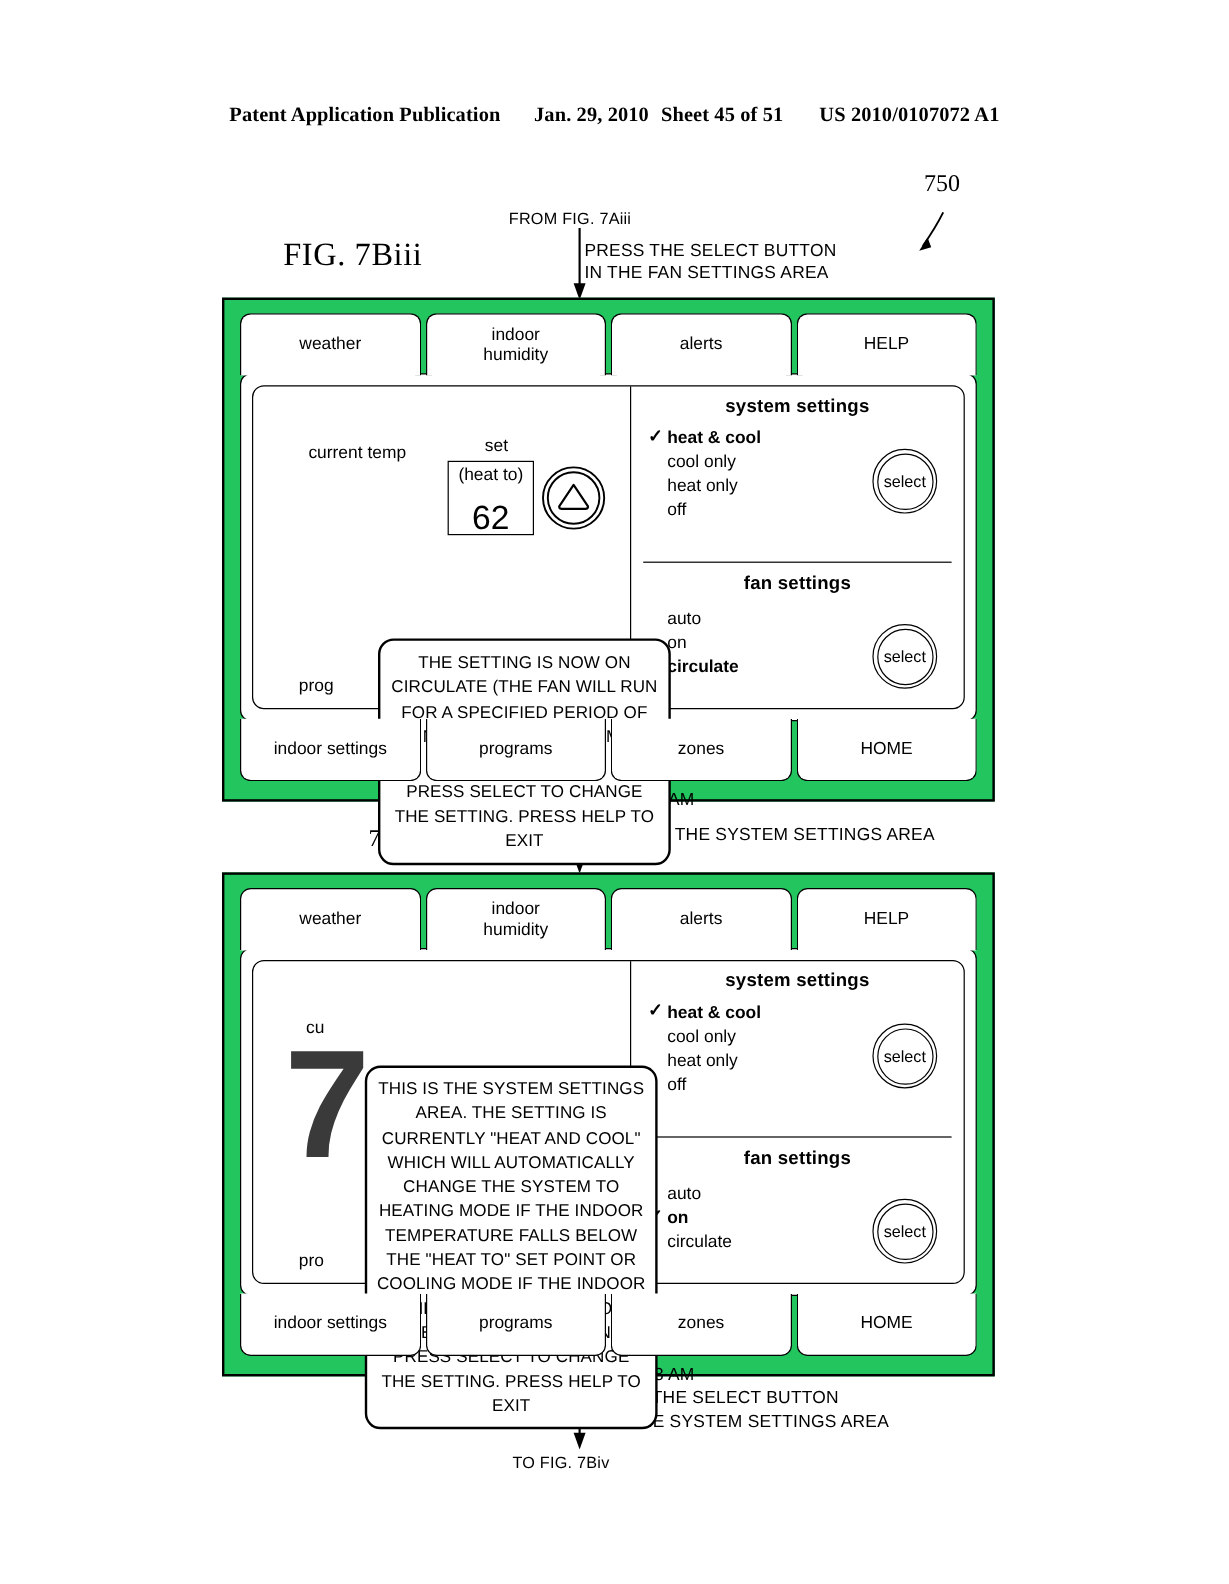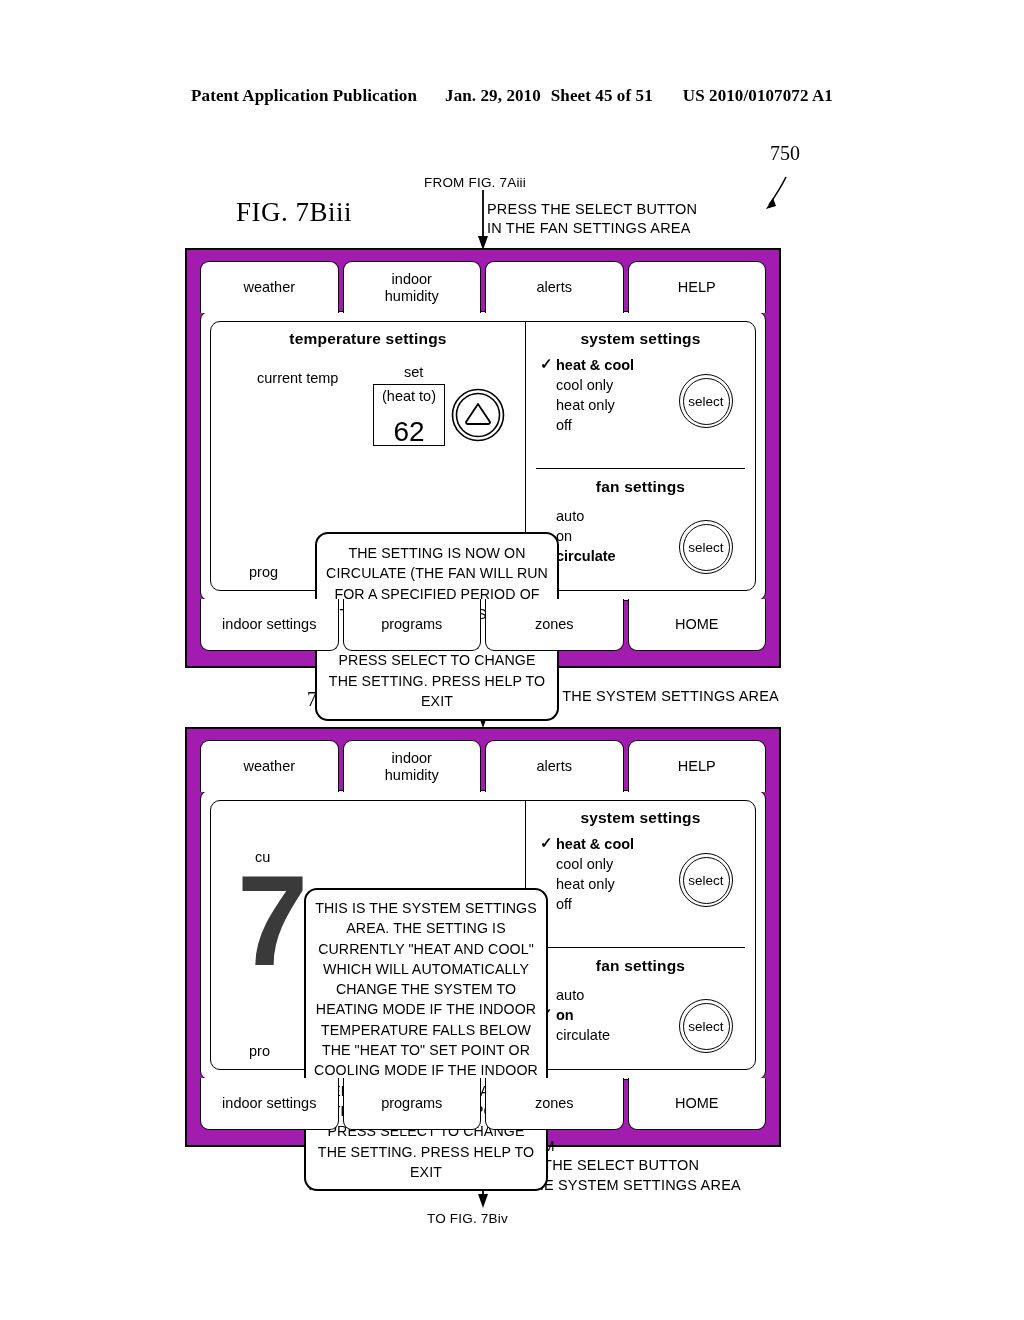--- a/index.html
+++ b/index.html
@@ -116,9 +116,9 @@
   .device {
     position: absolute;
     left: 185px;
-    width: 596px;
+    width: 644px;
     border: 2px solid #000;
-    background: #a21caf;
+    background: #22c55e;
     box-sizing: border-box;
   }
   #device-1 { top: 248px; height: 420px; }

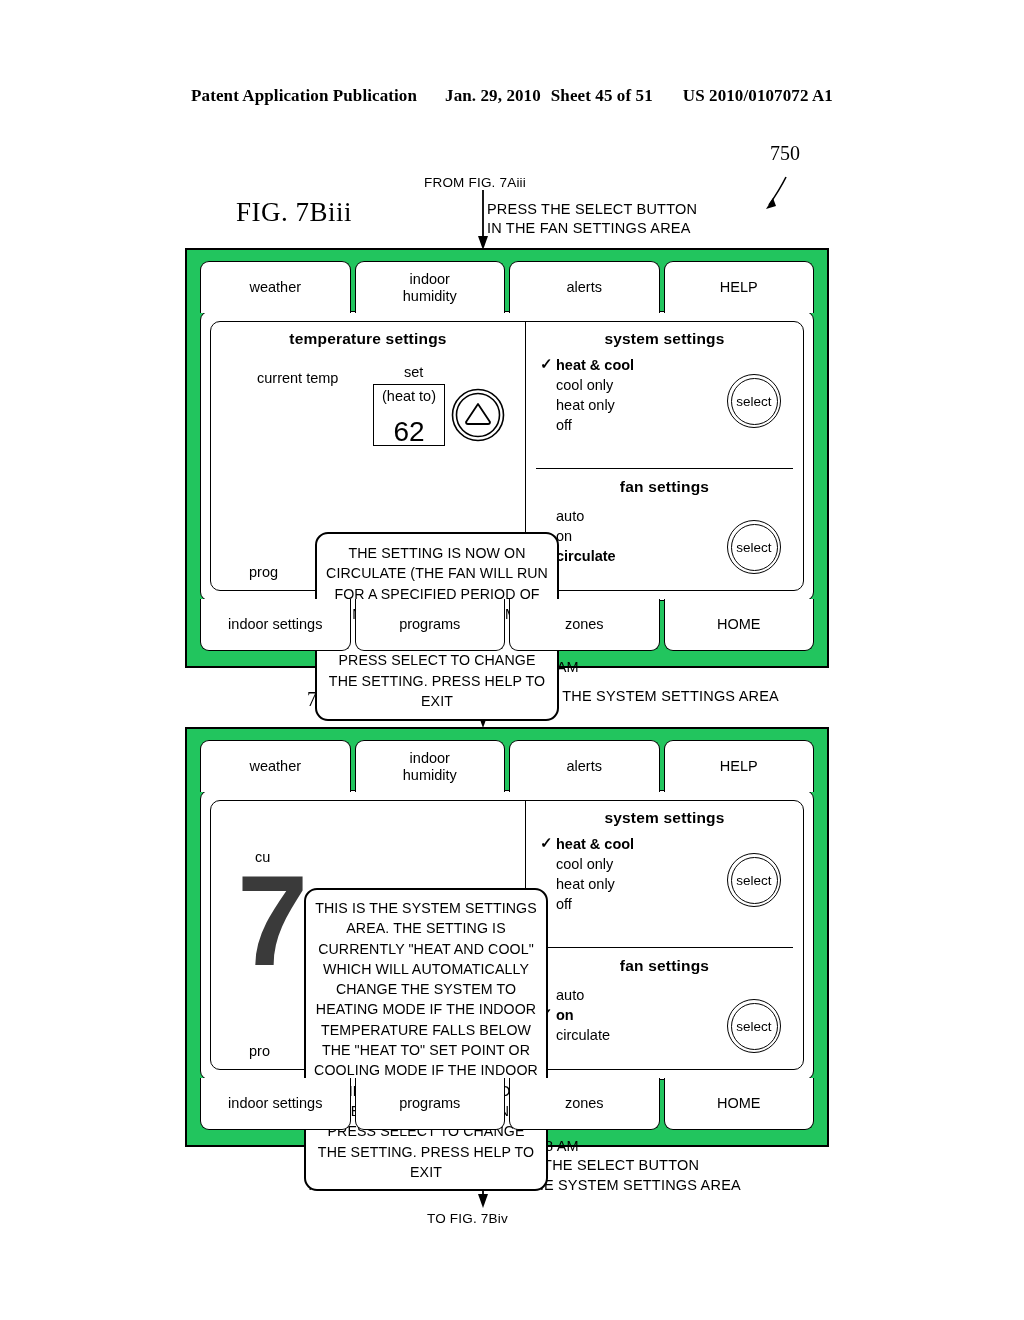--- a/index.html
+++ b/index.html
@@ -391,7 +391,6 @@
       <div class="screen-body">
 
         <div class="pane-left">
-          <div class="pane-title">temperature settings</div>
           <div class="current-temp-label">current temp</div>
           <div class="set-label">set</div>
           <div class="set-box">

